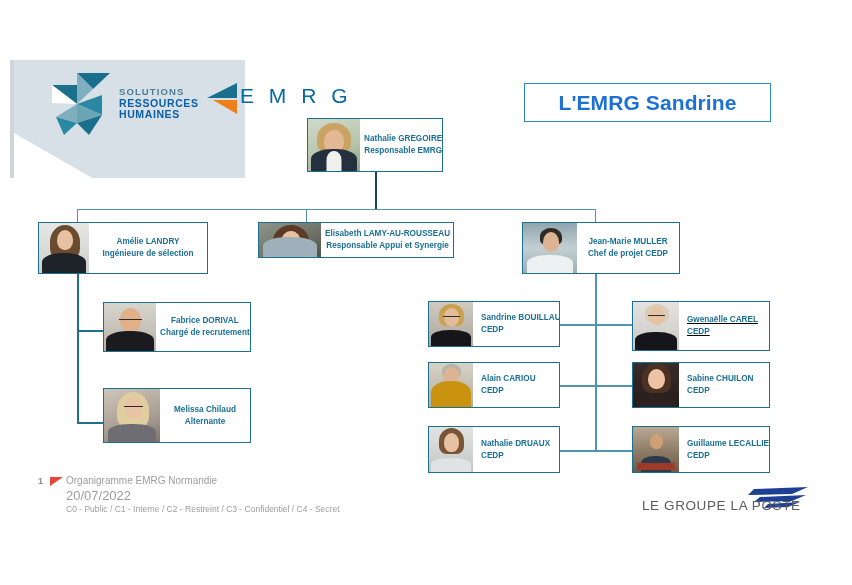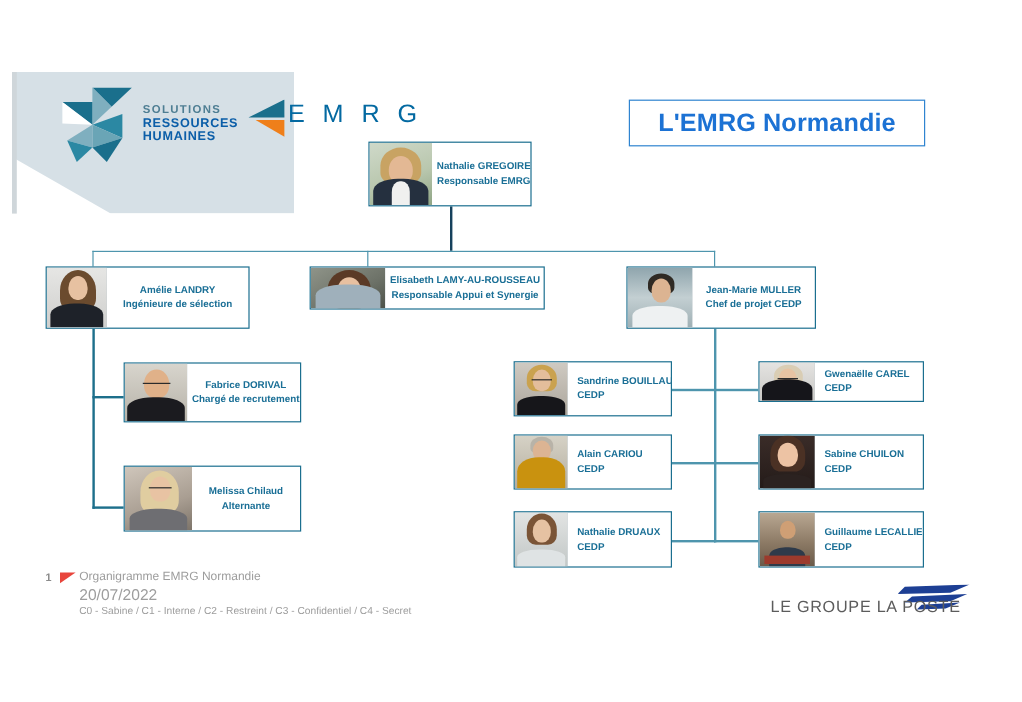--- a/index.html
+++ b/index.html
@@ -174,7 +174,7 @@
   <div class="emrg-word">E M R G</div>
 
   <div class="title-box">
-    <span class="t">L'EMRG Normandie</span>
+    <span class="t">L'EMRG Sandrine</span>
   </div>
 
   <div class="line dark" style="left:375px; top:171px; width:1.6px; height:38px;"></div>

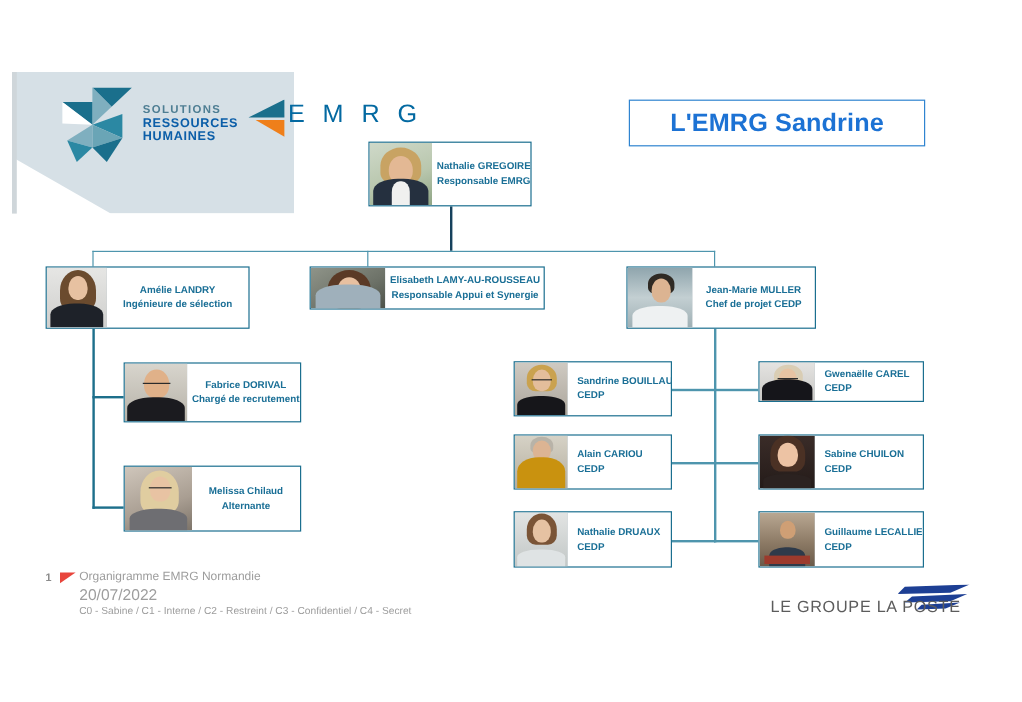--- a/index.html
+++ b/index.html
@@ -335,7 +335,7 @@
     </div>
   </div>
 
-  <div class="card cedp" style="left:632px; top:301px; width:138px; height:34px;">
+  <div class="card cedp" style="left:632px; top:301px; width:138px; height:50px;text-decoration:underline;">
     <div class="photo" style="width:46px;">
       <div class="face">
         <div class="bgwall" style="background:linear-gradient(180deg,#e4e3e1 0%,#c9c8c5 100%);"></div>

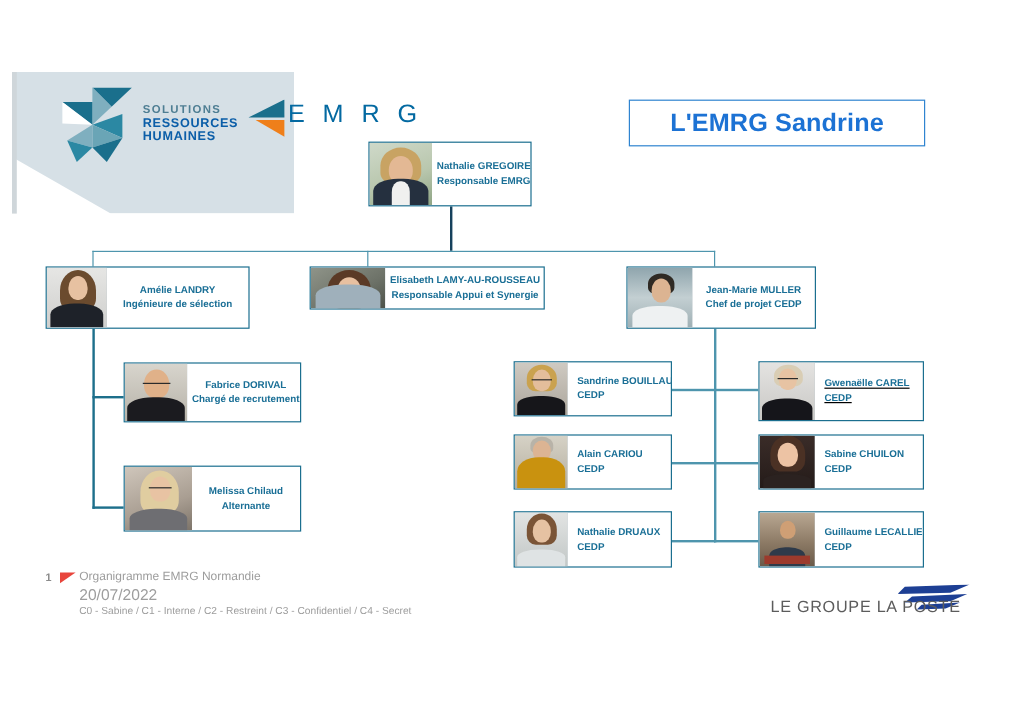--- a/index.html
+++ b/index.html
@@ -386,7 +386,7 @@
   <div class="footer-txt">
     <div class="f1">Organigramme EMRG Normandie</div>
     <div class="f2">20/07/2022</div>
-    <div class="f3">C0 - Sabine / C1 - Interne / C2 - Restreint / C3 - Confidentiel / C4 - Secret</div>
+    <div class="f3">C0 - Public / C1 - Interne / C2 - Restreint / C3 - Confidentiel / C4 - Secret</div>
   </div>
 
   <div class="laposte">

